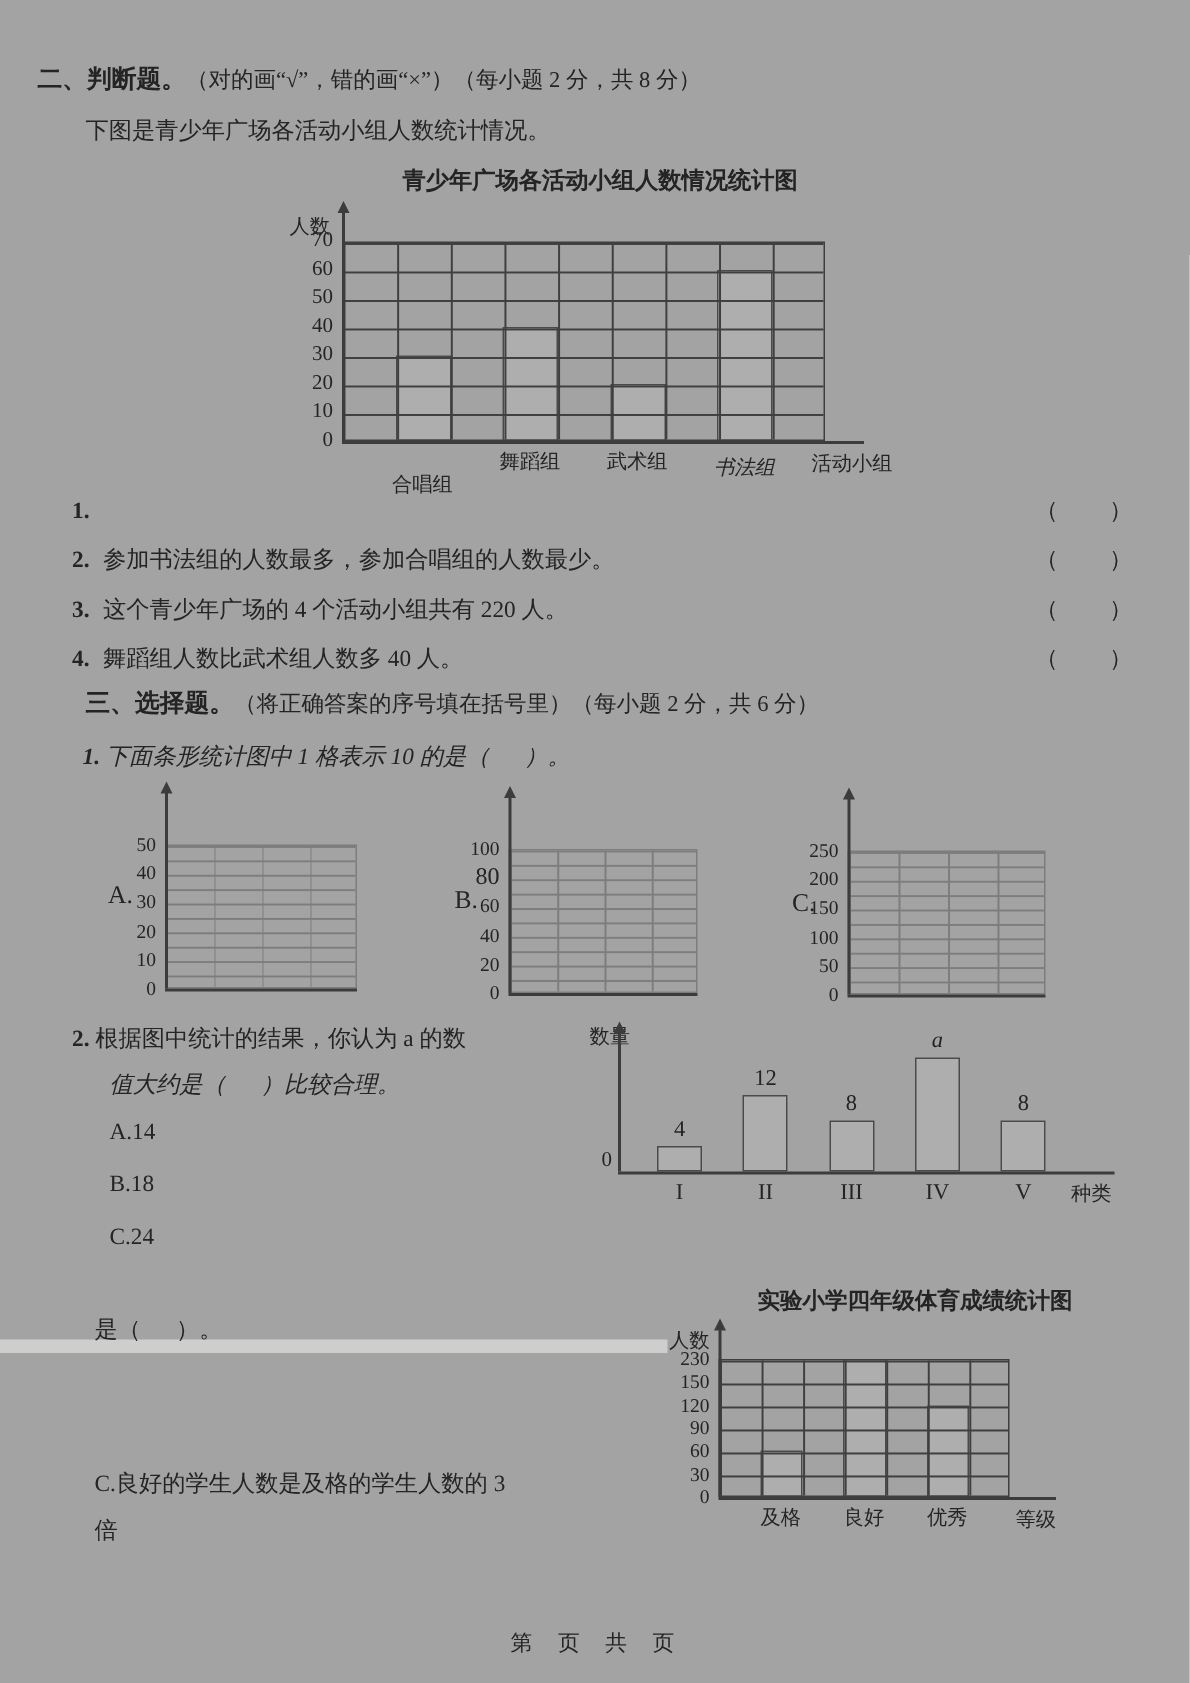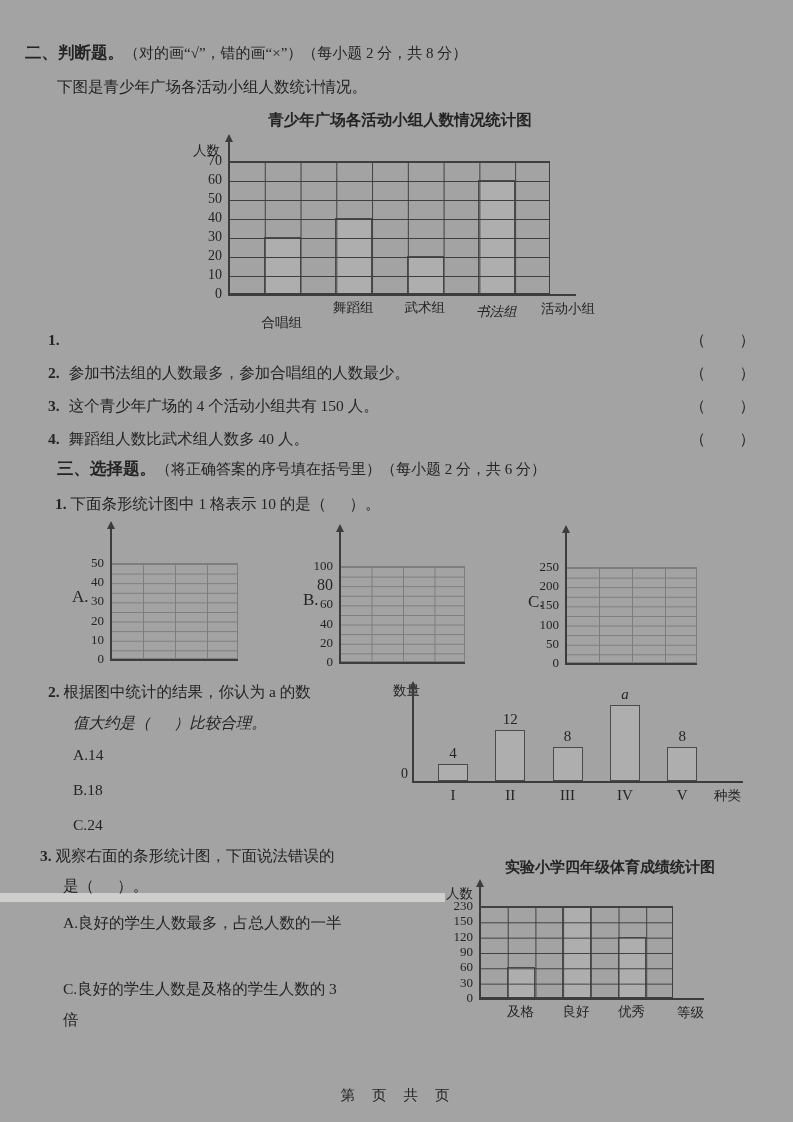--- a/index.html
+++ b/index.html
@@ -81,7 +81,7 @@
   </div>
   <div class="qrow" style="top:396px;">
     <span class="qnum">3.</span>
-    <span class="qtext">这个青少年广场的 4 个活动小组共有 150 人。</span>
+    <span class="qtext">这个青少年广场的 4 个活动小组共有 220 人。</span>
     <span class="brackets"><span>（</span><span class="bsp"></span><span>）</span></span>
   </div>
   <div class="qrow" style="top:429px;">

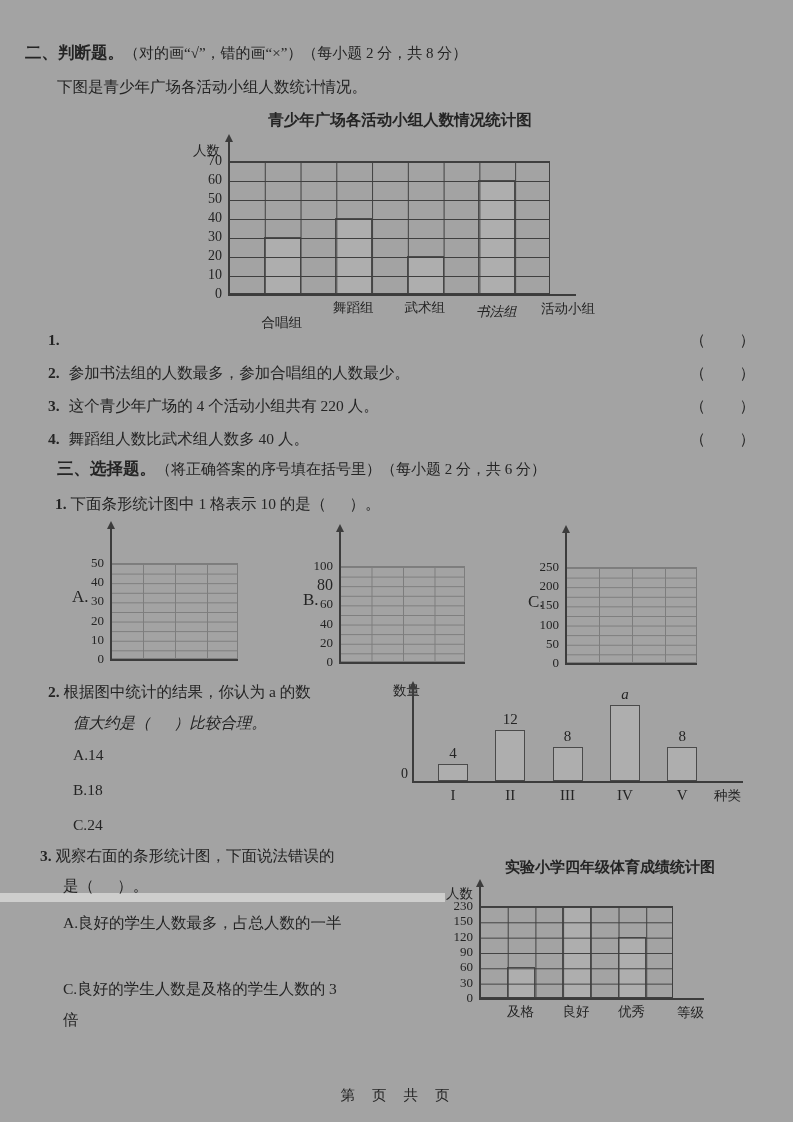--- a/index.html
+++ b/index.html
@@ -93,7 +93,7 @@
   <div class="line sechead" style="left:25px;top:458px;margin-left:32px;">
     <b>三、选择题。</b><span>（将正确答案的序号填在括号里）（每小题 2 分，共 6 分）</span>
   </div>
-  <div class="line" style="left:55px;top:494px;">
+  <div class="line" style="left:55px;top:494px;font-style:italic;">
     <b>1.</b>&nbsp;<span>下面条形统计图中 1 格表示 10 的是（&nbsp;&nbsp;&nbsp;&nbsp;&nbsp;&nbsp;）。</span>
   </div>
 

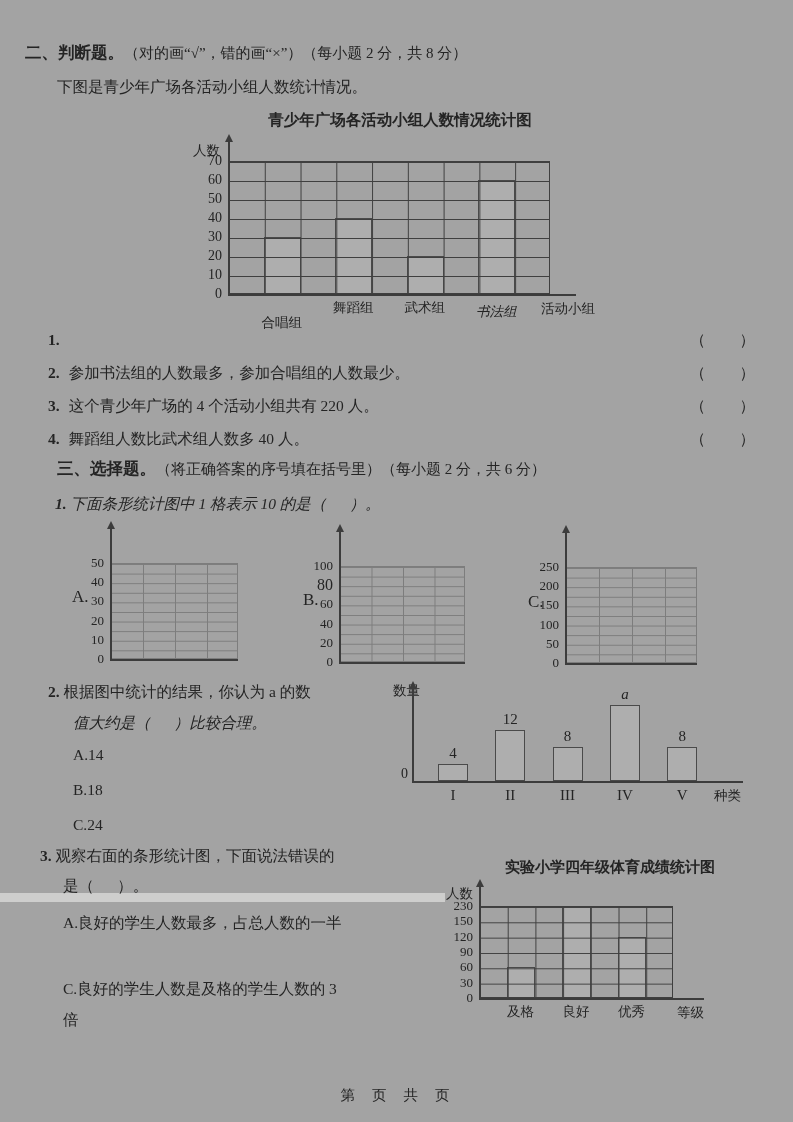--- a/index.html
+++ b/index.html
@@ -171,9 +171,6 @@
       <div class="cat" style="left: 267.2px; top: 109px; width: 50px; font-size: 15px;">V</div>
     </div>
 
-  <div class="line" style="left:40px;top:846px;">
-    <b>3.</b>&nbsp;<span>观察右面的条形统计图，下面说法错误的</span>
-  </div>
   <div class="line" style="left:63px;top:876px;">是（&nbsp;&nbsp;&nbsp;&nbsp;&nbsp;&nbsp;）。</div>
   <div class="opt" style="left:63px;top:913px;">A.良好的学生人数最多，占总人数的一半</div>
   <div class="opt" style="left:63px;top:979px;">C.良好的学生人数是及格的学生人数的 3</div>

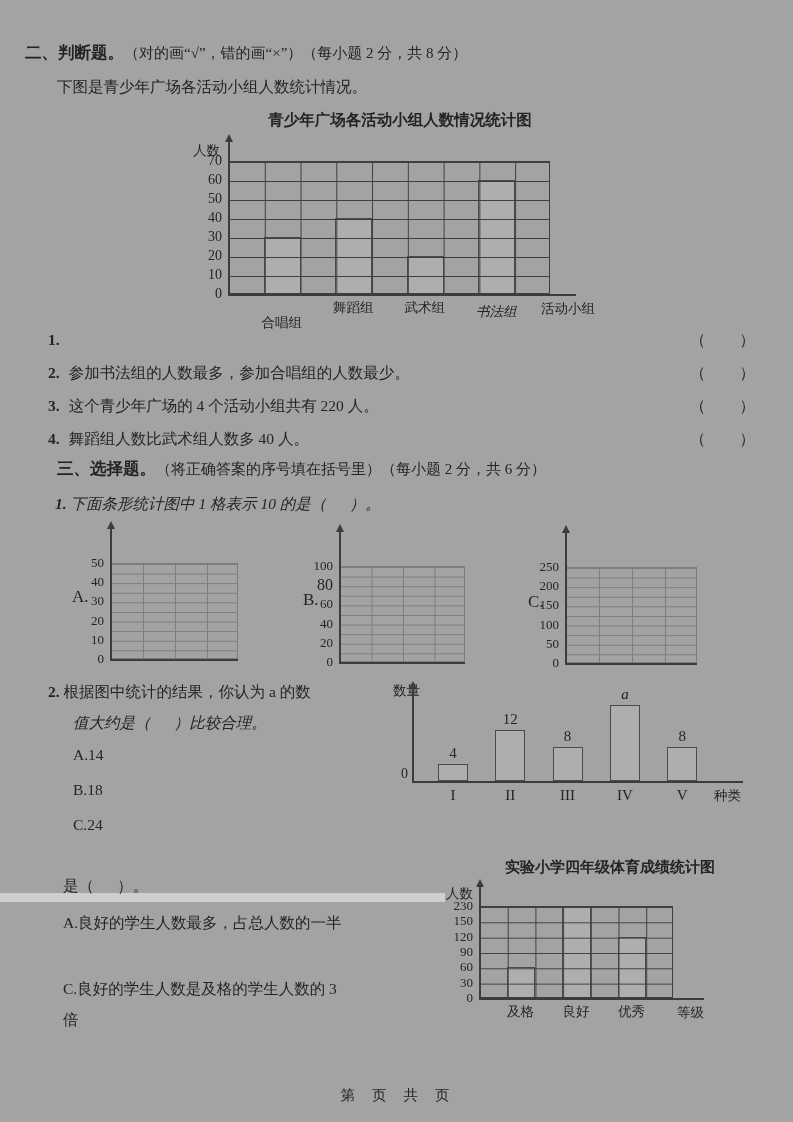--- a/index.html
+++ b/index.html
@@ -172,7 +172,6 @@
     </div>
 
   <div class="line" style="left:63px;top:876px;">是（&nbsp;&nbsp;&nbsp;&nbsp;&nbsp;&nbsp;）。</div>
-  <div class="opt" style="left:63px;top:913px;">A.良好的学生人数最多，占总人数的一半</div>
   <div class="opt" style="left:63px;top:979px;">C.良好的学生人数是及格的学生人数的 3</div>
   <div class="opt" style="left:63px;top:1010px;">倍</div>
 

